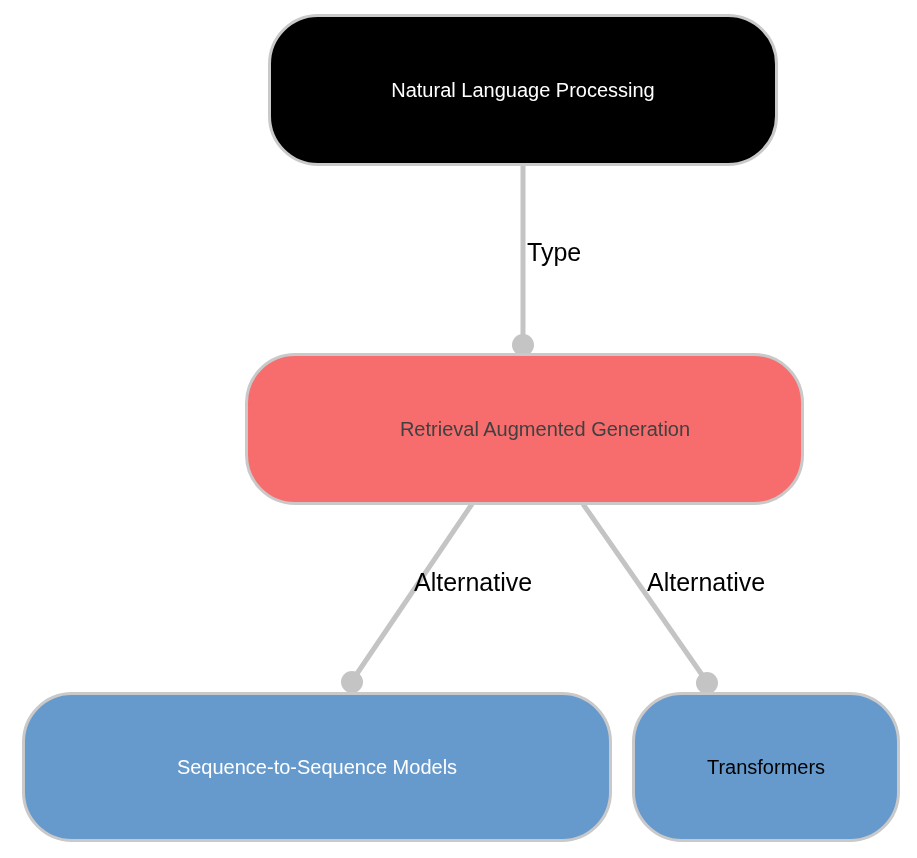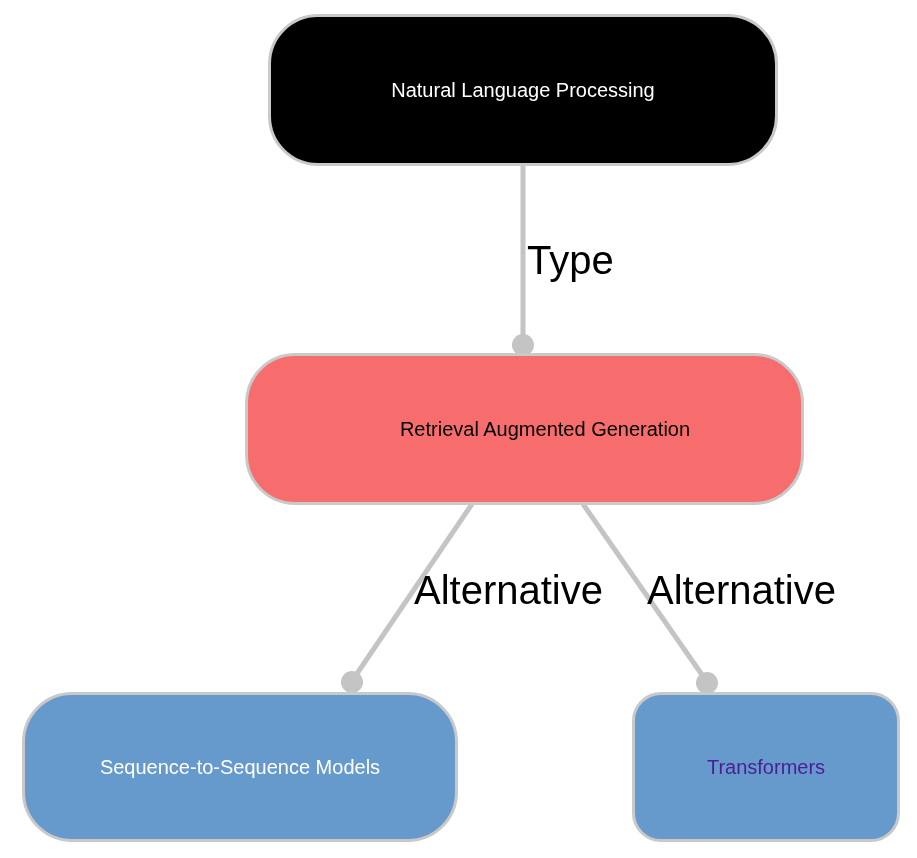--- a/index.html
+++ b/index.html
@@ -25,7 +25,7 @@
   .node-label{pointer-events:none;}
   .edge-label{
     position:absolute;
-    font-size:40px;
+    font-size:25px;
     color:#000000;
     white-space:nowrap;
   }

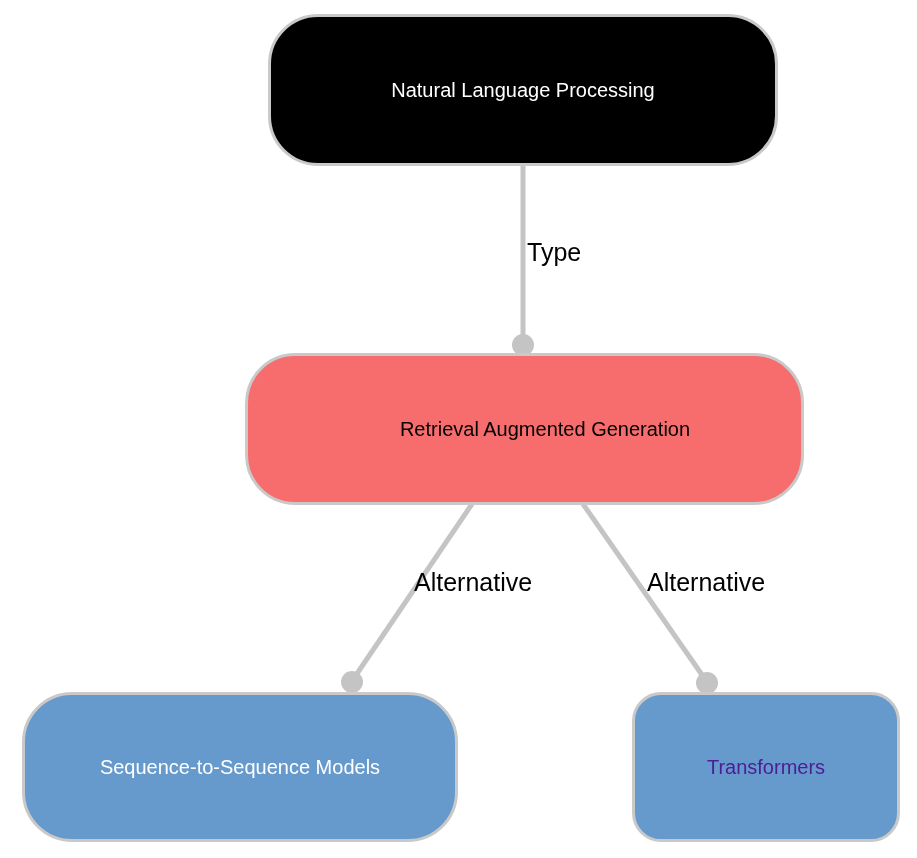--- a/index.html
+++ b/index.html
@@ -58,7 +58,7 @@
     <span class="node-label">Natural Language Processing</span>
   </div>
 
-  <div class="node node-rag" style="background-color: rgb(247, 109, 109); color: #000000; border-color: rgb(201, 201, 201); padding-left: 41px;">
+  <div class="node node-rag" style="background-color: rgb(247, 109, 109); color: #404040; border-color: rgb(201, 201, 201); padding-left: 41px;">
     <span class="node-label">Retrieval Augmented Generation</span>
   </div>
 

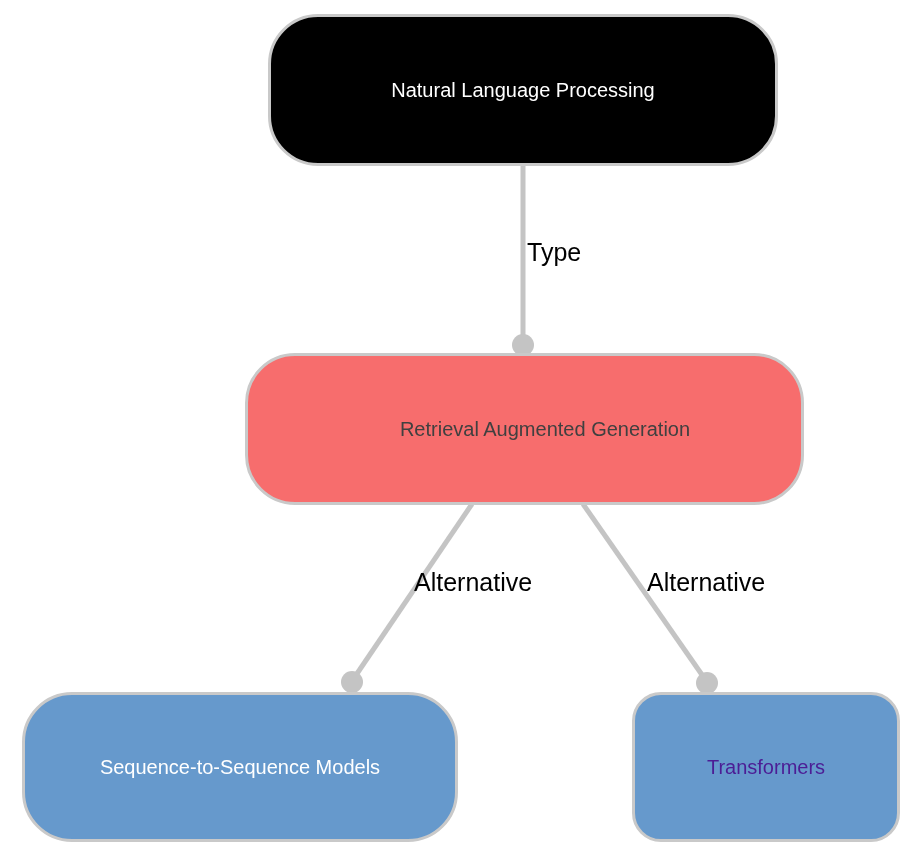--- a/index.html
+++ b/index.html
@@ -32,7 +32,7 @@
   
   .node-nlp{left:268px;top:14px;width:510px;height:152px;}
   .node-rag{left:245px;top:353px;width:559px;height:152px;}
-  .node-seq{left:22px;top:692px;width:436px;height:150px;}
+  .node-seq{left:22px;top:692px;width:590px;height:150px;}
   .node-tra{left:632px;top:692px;width:268px;height:150px;}
   .lbl-type{left:527px;top:238px;}
   .lbl-alt1{left:414px;top:568px;}

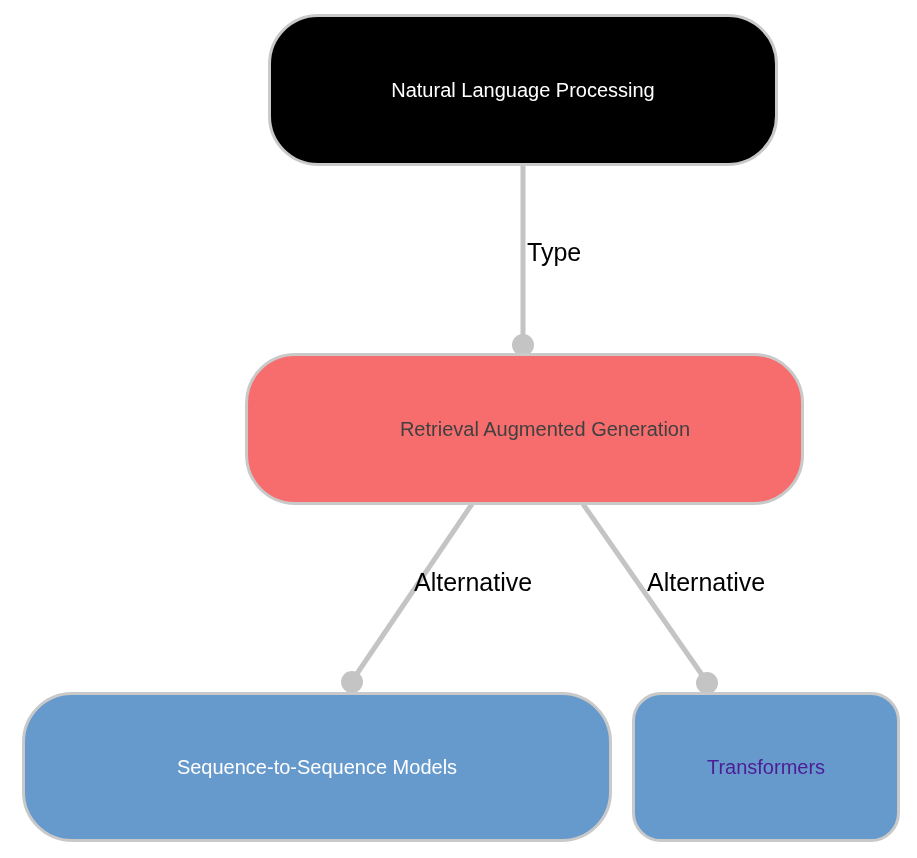--- a/index.html
+++ b/index.html
@@ -66,7 +66,7 @@
     <span class="node-label">Sequence-to-Sequence Models</span>
   </div>
 
-  <div class="node node-tra" style="background-color: rgb(102, 153, 204); color: #4c1d95; border-color: rgb(201, 201, 201); border-radius: 29px;">
+  <div class="node node-tra" style="background-color: rgb(102, 153, 204); color: #000000; border-color: rgb(201, 201, 201);">
     <span class="node-label">Transformers</span>
   </div>
 

